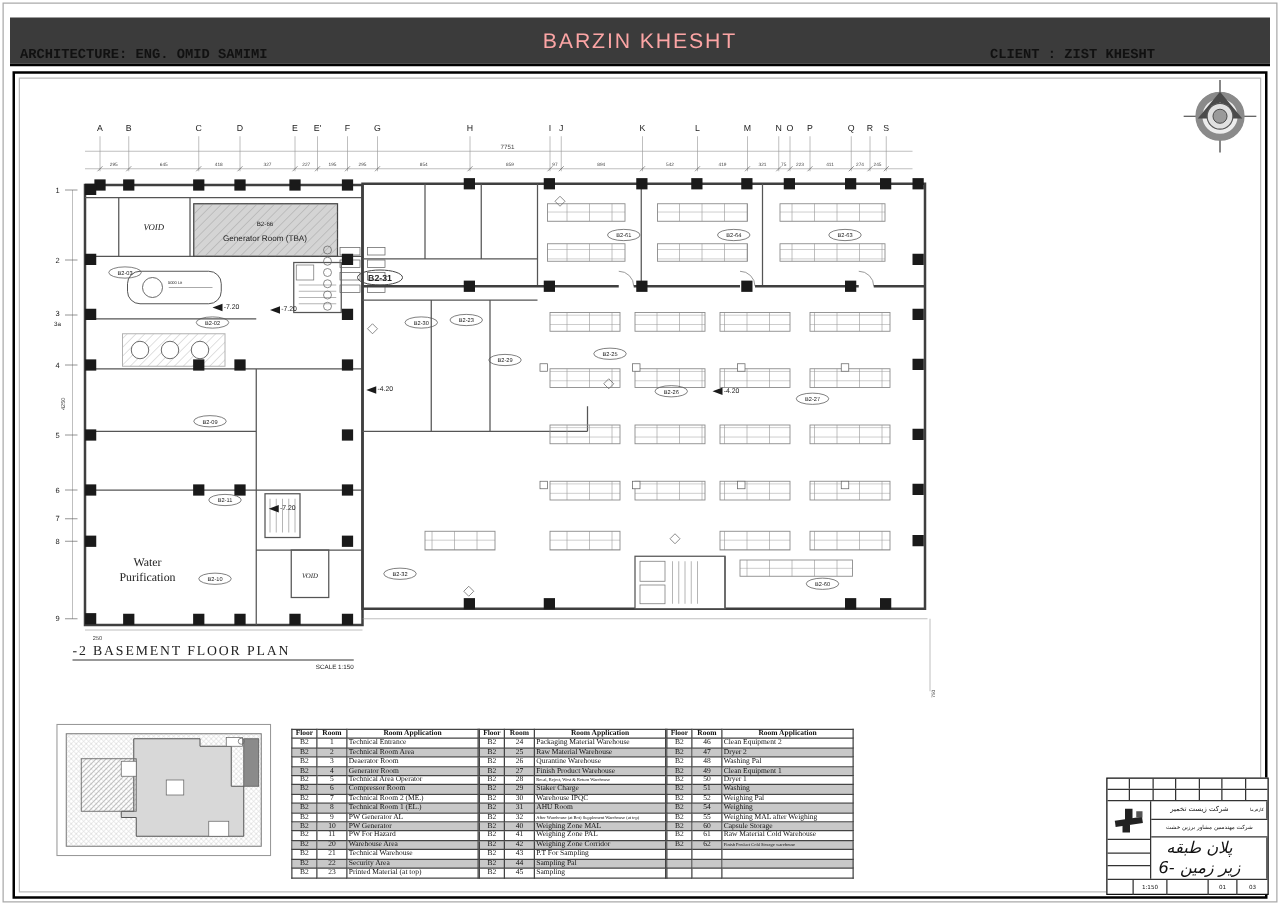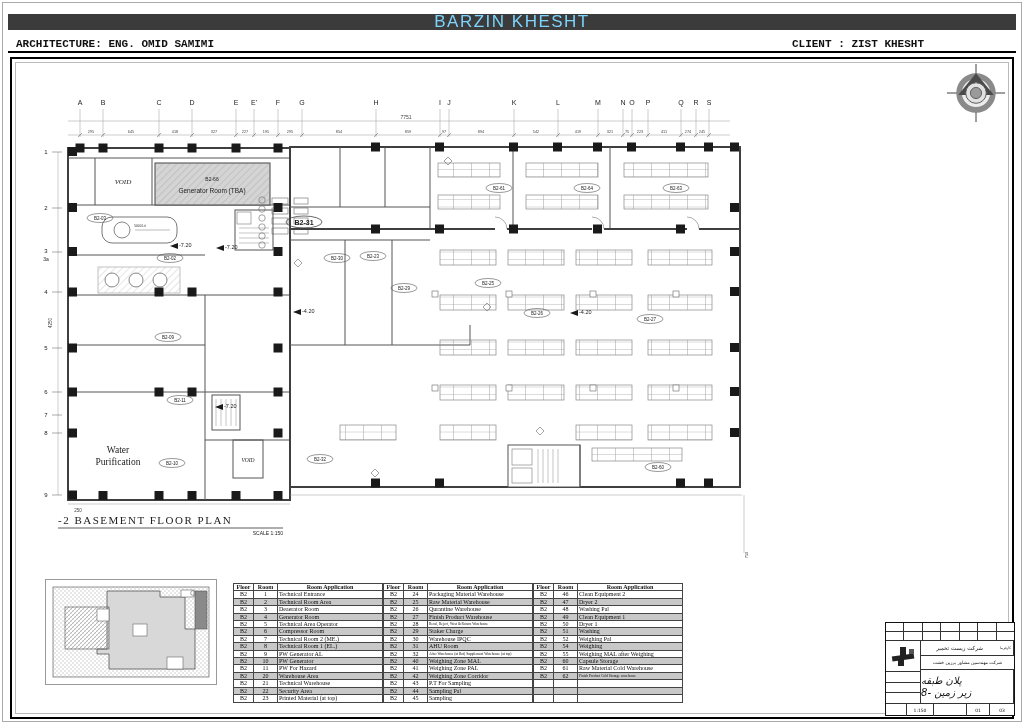--- a/index.html
+++ b/index.html
@@ -6,8 +6,8 @@
   body{width:1024px;height:724px;position:relative;background:#fff;
        font-family:"Liberation Sans",sans-serif;color:#111;overflow:hidden;}
   .page-border{position:absolute;inset:2px;border:1px solid #aaa;pointer-events:none;}
-  .titlebar{position:absolute;left:8px;top:14px;width:1008px;height:16px;background:#3b3b3b;
-            color:#7dd3fc;display:flex;align-items:center;justify-content:center;
+  .titlebar{position:absolute;left:8px;top:14px;width:1008px;height:37px;background:#3b3b3b;
+            color:#fca5a5;display:flex;align-items:center;justify-content:center;
             font-size:17px;letter-spacing:1.5px;font-weight:500;}
   .inforow{position:absolute;left:8px;top:37px;width:1008px;height:16px;box-sizing:border-box;
            border-bottom:2px solid #000;display:flex;justify-content:space-between;align-items:center;

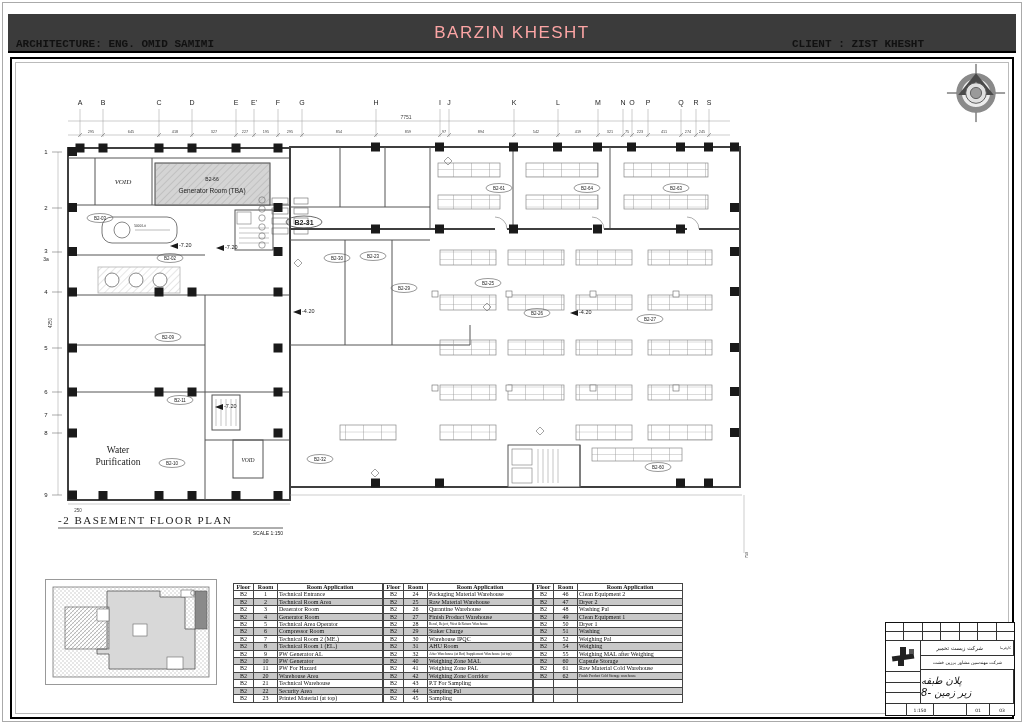--- a/index.html
+++ b/index.html
@@ -37,7 +37,7 @@
   .tb-r{display:flex;border-bottom:0.5px solid #333;align-items:center;}
   .tb-val{flex:1;text-align:center;direction:rtl;}
   .tb-lbl{width:15px;border-right:0.5px solid #333;font-size:3.5px;text-align:center;direction:rtl;align-self:stretch;display:flex;align-items:center;justify-content:center;}
-  .tb-title{flex:1;text-align:left;direction:rtl;font-size:10px;font-style:italic;line-height:1.2;}
+  .tb-title{flex:1;text-align:center;direction:rtl;font-size:13px;font-style:italic;line-height:1.2;}
   .tb-bottom{display:flex;height:12px;font-size:4.5px;align-items:center;}
   .tb-bottom div{border-right:0.5px solid #333;height:100%;display:flex;align-items:center;justify-content:center;}
   text{font-family:"Liberation Sans",sans-serif;fill:#222;}

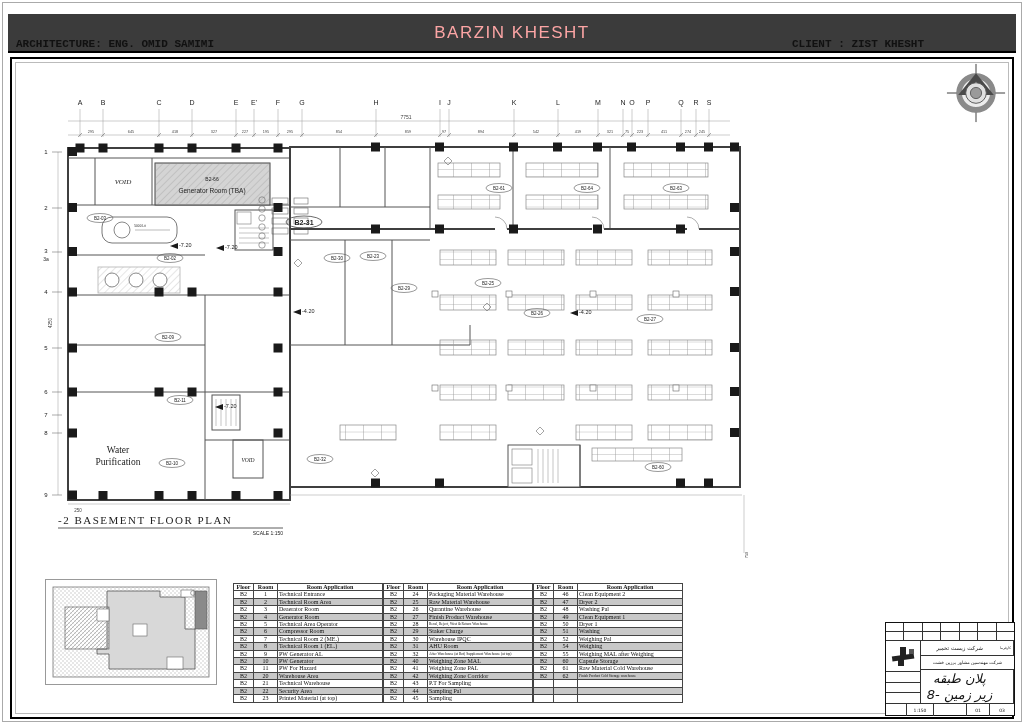--- a/index.html
+++ b/index.html
@@ -768,7 +768,7 @@
       <div class="tb-r" style="height:34px;border-bottom:none">
         <div class="tb-title">
           <div>پلان طبقه</div>
-          <div>زیر زمین -8</div>
+          <div>زیر زمین -6</div>
         </div>
         <div class="tb-lbl"></div>
       </div>

